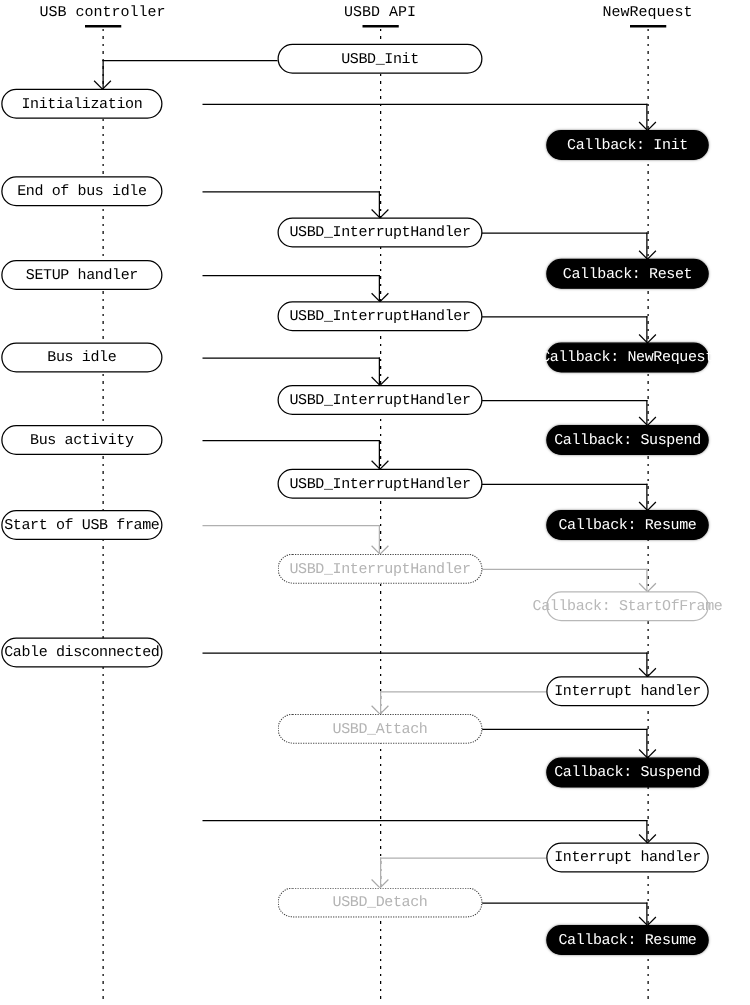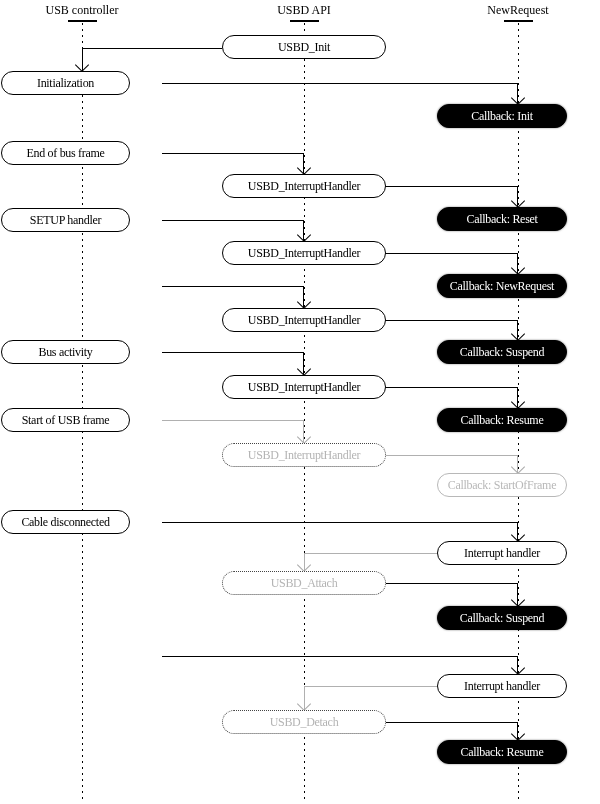--- a/index.html
+++ b/index.html
@@ -5,7 +5,7 @@
   html,body{margin:0;padding:0;background:#fff;}
   #stage{
     position:relative;width:600px;height:804px;background:#fff;overflow:hidden;
-    font-family:Liberation Serif, serif;color:#000;
+    font-family:Liberation Mono, monospace;color:#000;
   }
   .col-label{
     position:absolute;width:160px;text-align:center;font-size:12px;line-height:16px;

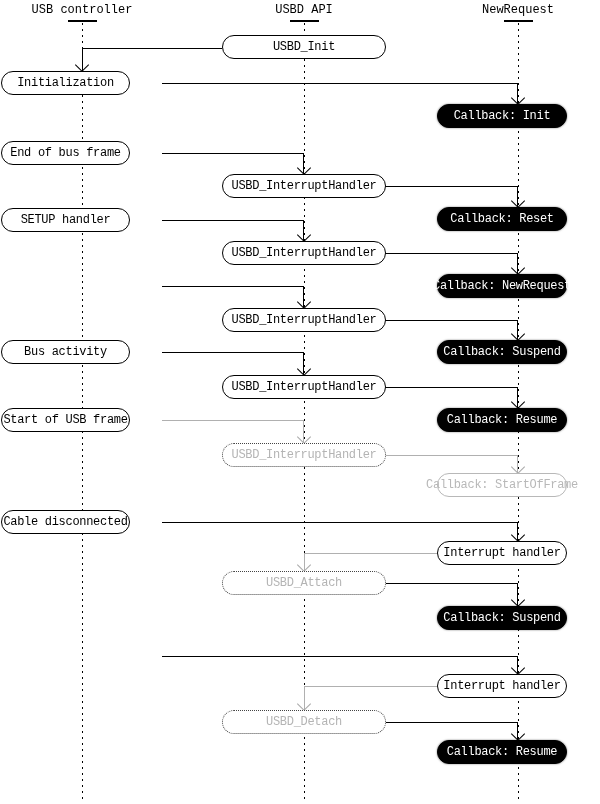--- a/index.html
+++ b/index.html
@@ -112,7 +112,7 @@
   <div class="pill colL" style="top:71px">Initialization</div>
   <div class="pill colR black" style="top:104px">Callback: Init</div>
 
-  <div class="pill colL" style="top:141px">End of bus frame</div>
+  <div class="pill colL" style="top:141px">End of bus idle</div>
   <div class="pill colM" style="top:174px">USBD_InterruptHandler</div>
   <div class="pill colR black" style="top:207px">Callback: Reset</div>
 

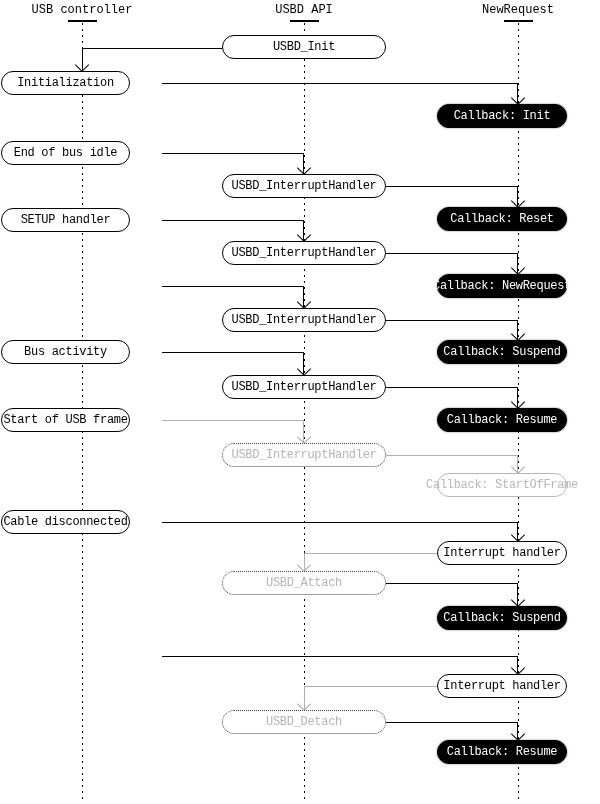--- a/index.html
+++ b/index.html
@@ -120,6 +120,7 @@
   <div class="pill colM" style="top:241px">USBD_InterruptHandler</div>
   <div class="pill colR black" style="top:274px">Callback: NewRequest</div>
 
+  <div class="pill colL" style="top:274px">Bus idle</div>
   <div class="pill colM" style="top:308px">USBD_InterruptHandler</div>
   <div class="pill colR black" style="top:340px">Callback: Suspend</div>
 

